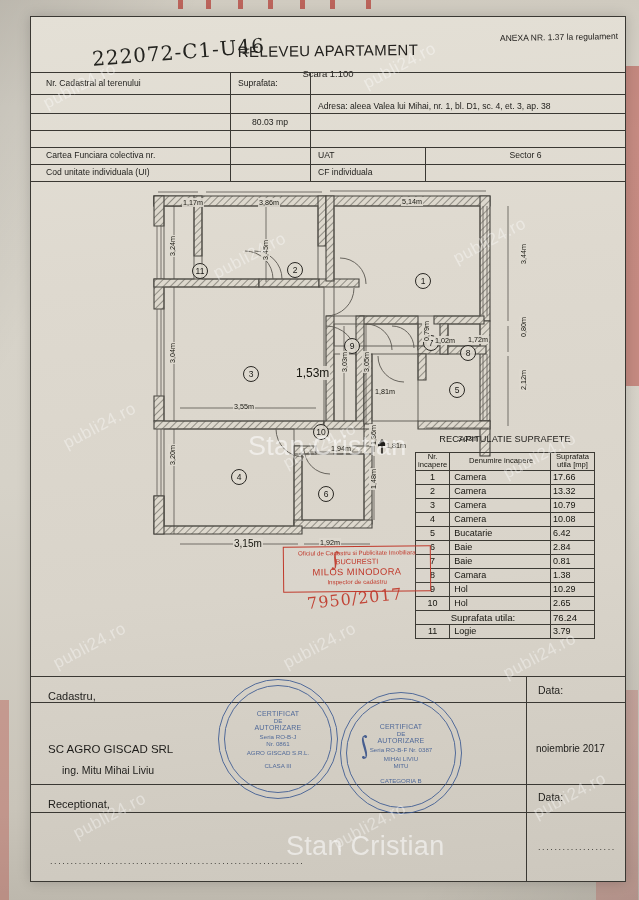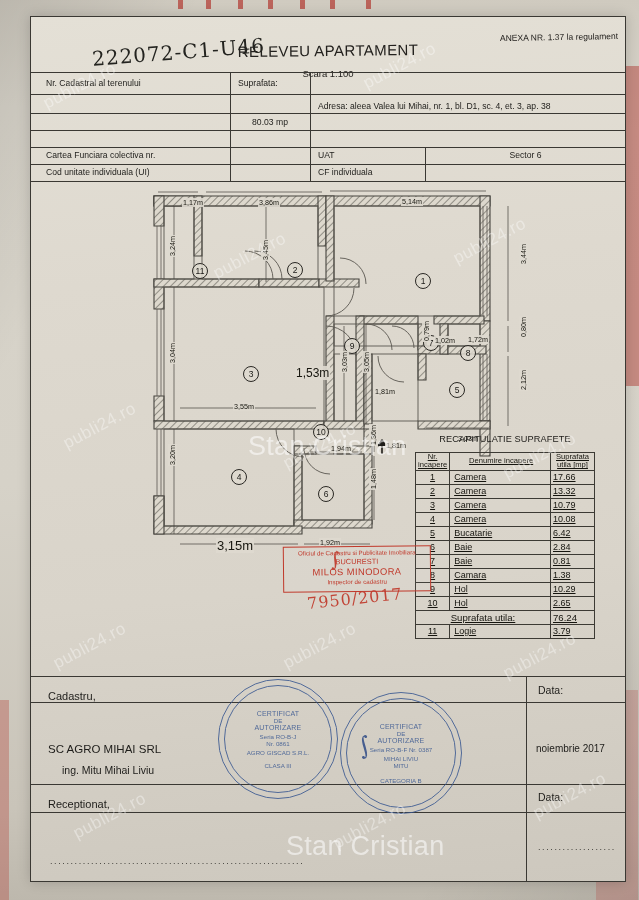--- a/index.html
+++ b/index.html
@@ -67,7 +67,7 @@
   
   #recap { position:absolute; left:385px; top:418px; width:180px; }
   #recap .cap { text-align:center; font-size:9.2px; color:#1d1c19; margin-bottom:8px; letter-spacing:.1px;}
-  #recap table { border-collapse:collapse; width:100%; font-size:9px; color:#16150f;text-decoration:underline; }
+  #recap table { border-collapse:collapse; width:100%; font-size:9px; color:#16150f; }
   #recap td, #recap th {
     border:1px solid #3c3a34; padding:0 2px; height:13.2px; line-height:13px;
     font-weight:normal;

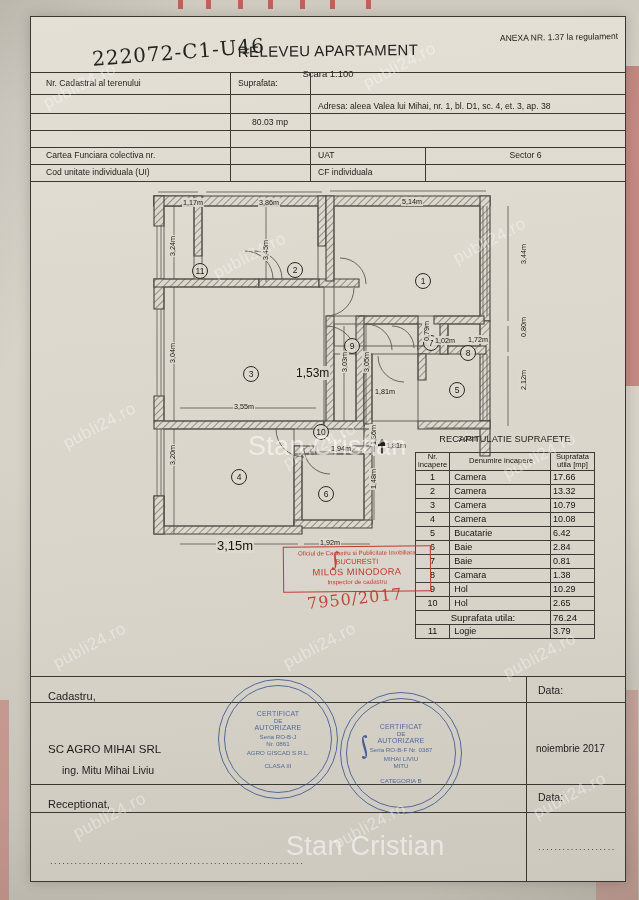--- a/index.html
+++ b/index.html
@@ -353,7 +353,7 @@
         <div style="position: absolute; left: 355px; top: 425px; font-size: 7.2px; color: rgb(23, 22, 15); white-space: nowrap; transform-origin: left top; background: rgba(222, 217, 207, 0.9); padding: 0px 1px;">1,81m</div>
         <div style="position: absolute; left: 339px; top: 430px; font-size: 7.2px; color: rgb(23, 22, 15); white-space: nowrap; transform-origin: left top; transform: rotate(-90deg); background: rgba(222, 217, 207, 0.9); padding: 0px 1px;">1,36m</div>
         <div style="position: absolute; left: 339px; top: 474px; font-size: 7.2px; color: rgb(23, 22, 15); white-space: nowrap; transform-origin: left top; transform: rotate(-90deg); background: rgba(222, 217, 207, 0.9); padding: 0px 1px;">1,48m</div>
-        <div style="position: absolute; left: 186px; top: 522px; font-size: 13px; color: rgb(23, 22, 15); white-space: nowrap; transform-origin: left top; background: rgba(222, 217, 207, 0.9); padding: 0px 1px;">3,15m</div>
+        <div style="position: absolute; left: 203px; top: 522px; font-size: 10px; color: rgb(23, 22, 15); white-space: nowrap; transform-origin: left top; background: rgba(222, 217, 207, 0.9); padding: 0px 1px;">3,15m</div>
         <div style="position: absolute; left: 289px; top: 522px; font-size: 7.2px; color: rgb(23, 22, 15); white-space: nowrap; transform-origin: left top; background: rgba(222, 217, 207, 0.9); padding: 0px 1px;">1,92m</div>
       </div>
 

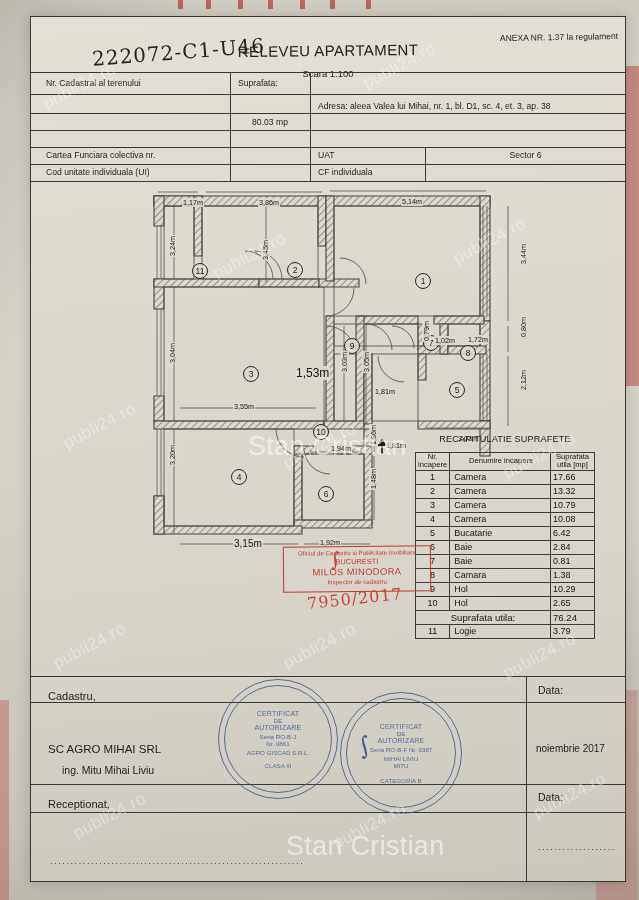--- a/index.html
+++ b/index.html
@@ -455,7 +455,7 @@
     <div class="ln v" style="left:496px;top:660px;height:206px;"></div>
 
     <div class="cellt" style="left:18px;top:674px;font-size:11px;">Cadastru,</div>
-    <div class="cellt" style="left:18px;top:727px;font-size:11.5px;">SC AGRO MIHAI SRL</div>
+    <div class="cellt" style="left:18px;top:727px;font-size:11.5px;">SC AGRO GISCAD SRL</div>
     <div class="cellt" style="left:32px;top:748px;font-size:10.5px;">ing. Mitu Mihai Liviu</div>
     <div class="cellt" style="left:18px;top:782px;font-size:11px;">Receptionat,</div>
     <div class="cellt" style="left:508px;top:668px;font-size:10.5px;">Data:</div>

